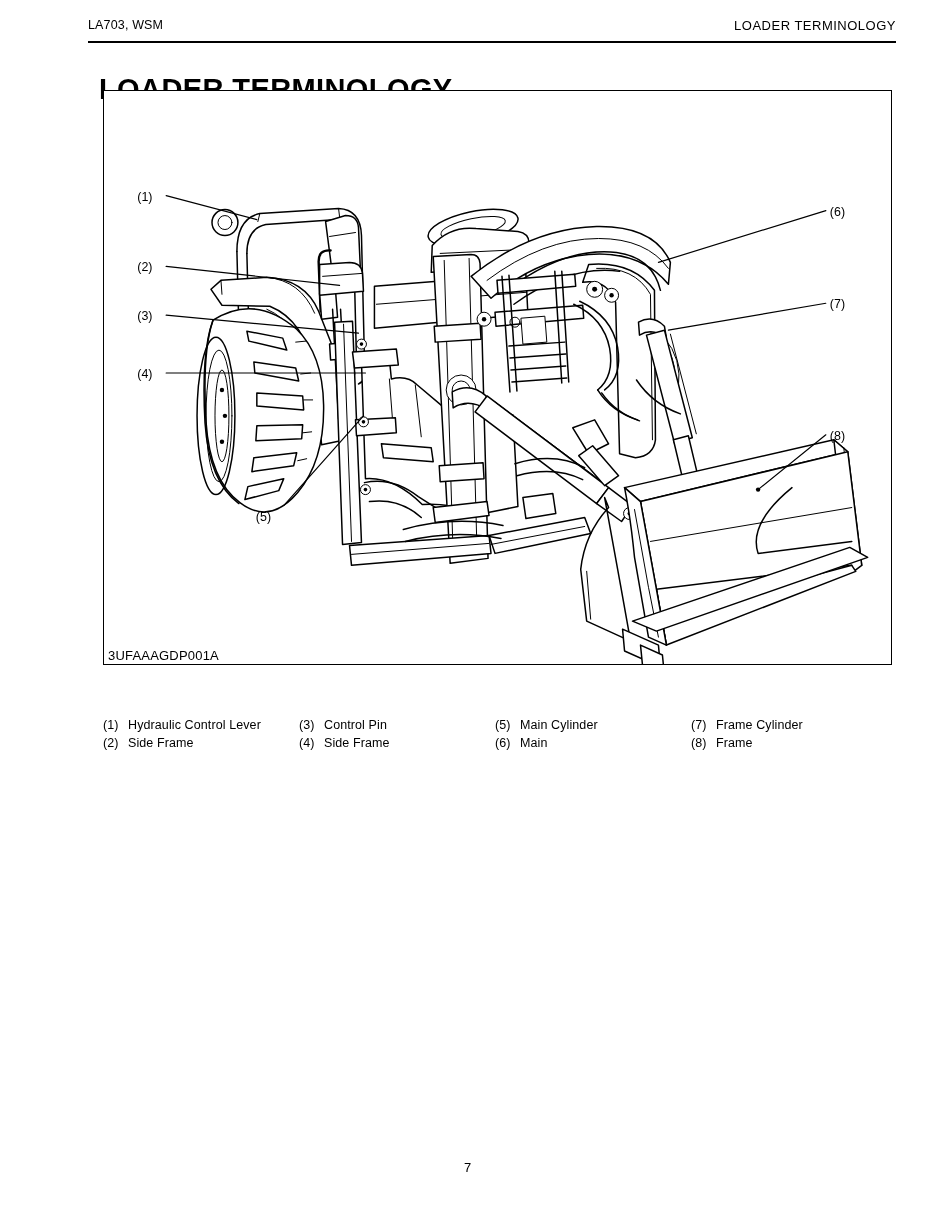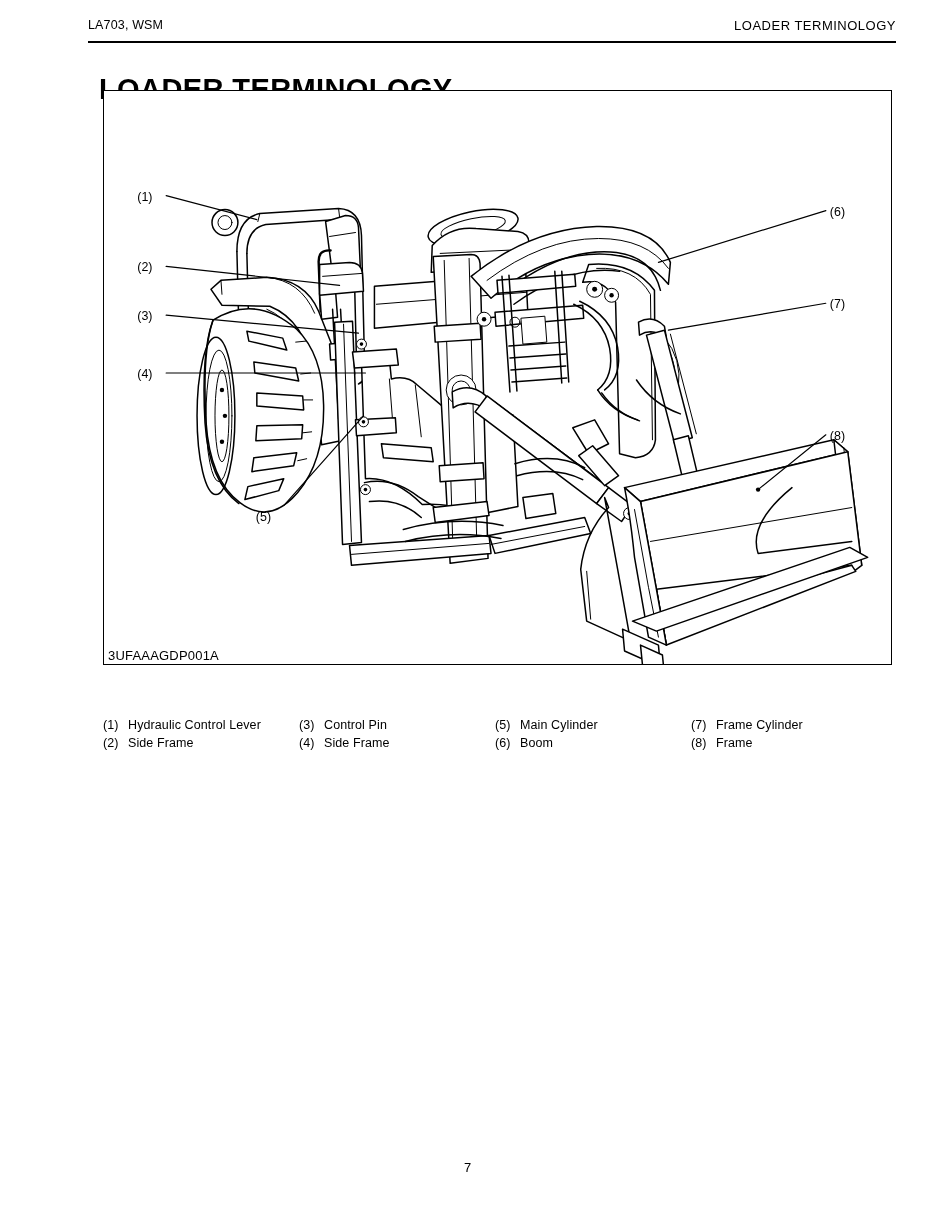--- a/index.html
+++ b/index.html
@@ -474,7 +474,7 @@
     </div>
     <div class="legend-row">
       <span class="legend-num">(6)</span>
-      <span class="legend-label">Boom</span>
+      <span class="legend-label">Main</span>
     </div>
   </div>
 

